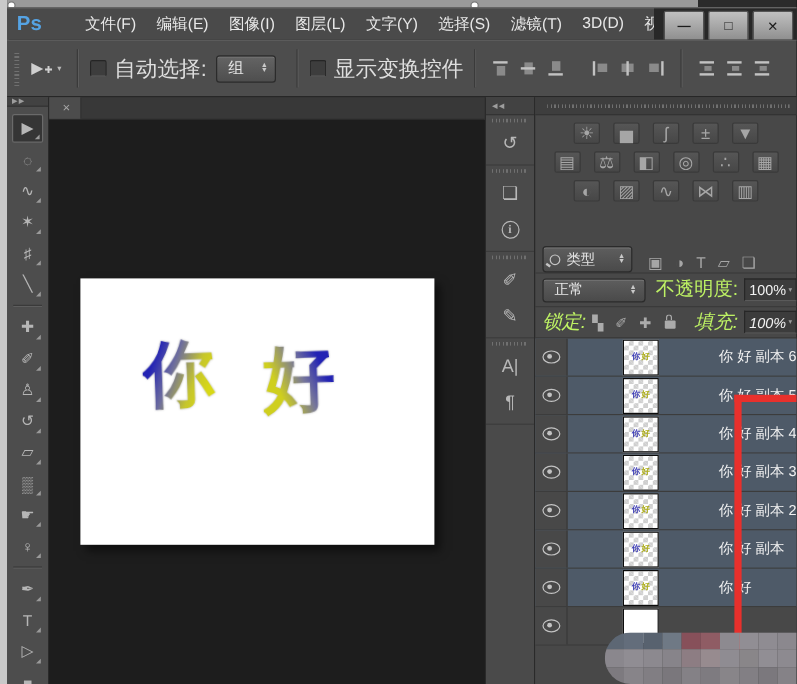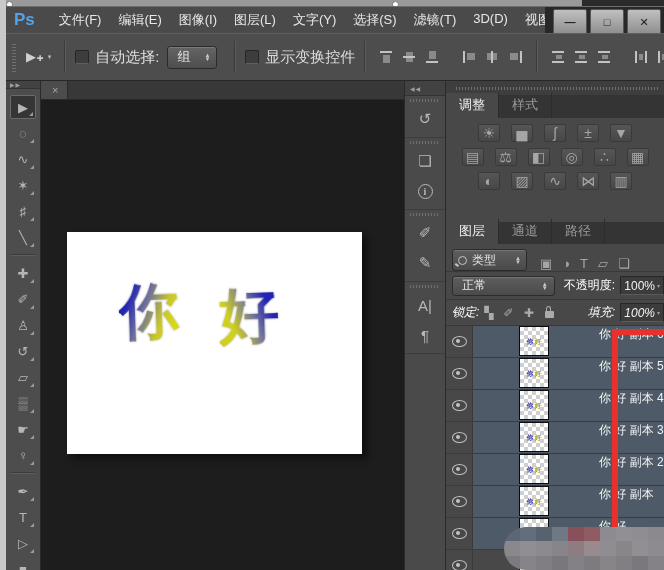--- a/index.html
+++ b/index.html
@@ -15,7 +15,7 @@
   
   .titlebar{height:26px;background:#4a4a4a;border-top:1px solid #6d6d6d;display:flex;align-items:center;flex:none;position:relative;overflow:hidden;}
   .ps-logo{color:#55a3e4;font-weight:bold;font-size:17px;margin:0 0 0 8px;letter-spacing:0;flex:none;}
-  .menus{display:flex;gap:17px;margin-left:24px;white-space:nowrap;overflow:hidden;flex:1;}
+  .menus{display:flex;gap:17px;margin-left:36px;white-space:nowrap;overflow:hidden;flex:1;}
   .menu-item{font-size:13px;color:#e8e8e8;cursor:default;flex:none;}
   .win-controls{position:absolute;top:-1px;right:0;height:26px;background:#282828;display:flex;gap:3px;padding:3px 3px 2px 8px;z-index:5;}
   .win-btn{width:34px;background:linear-gradient(#c0c0c0,#8d8d8d);border:1px solid #565656;border-radius:2px;

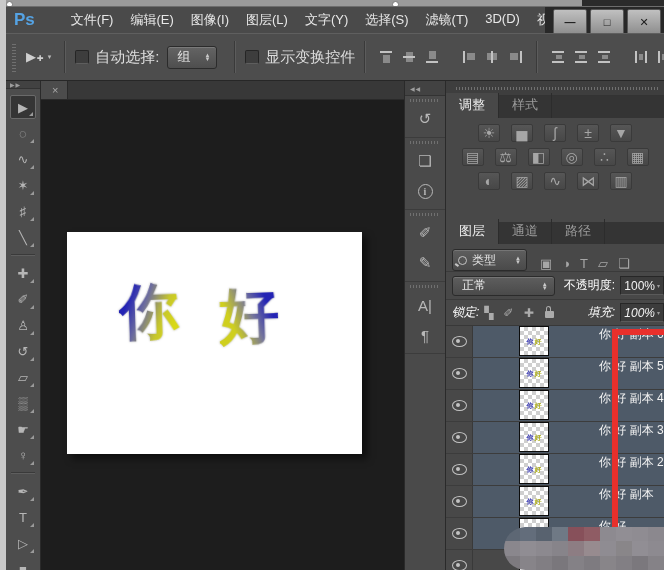--- a/index.html
+++ b/index.html
@@ -30,7 +30,7 @@
   .opt-tool .plusglyph{color:#cfcfcf;font-size:8px;line-height:10px;}
   .dd-caret{color:#b9b9b9;font-size:7px;margin-left:3px;align-self:center;}
   .checkbox{width:12px;height:12px;background:#3d3d3d;border:1px solid #252525;border-bottom-color:#5e5e5e;border-radius:2px;margin-right:6px;flex:none;}
-  .opt-label{font-size:15px;color:#dedede;white-space:nowrap;flex:none;}
+  .opt-label{font-size:18px;color:#dedede;white-space:nowrap;flex:none;}
   .dropdown{height:21px;background:linear-gradient(#646464,#4e4e4e);border:1px solid #2b2b2b;border-radius:3px;
     display:flex;align-items:center;padding:0 6px 0 9px;margin:0 8px;font-size:13px;color:#e4e4e4;flex:none;box-shadow:inset 0 1px 0 #7a7a7a;}
   .spinner{display:flex;flex-direction:column;line-height:4px;font-size:6px;color:#c9c9c9;margin-left:14px;}

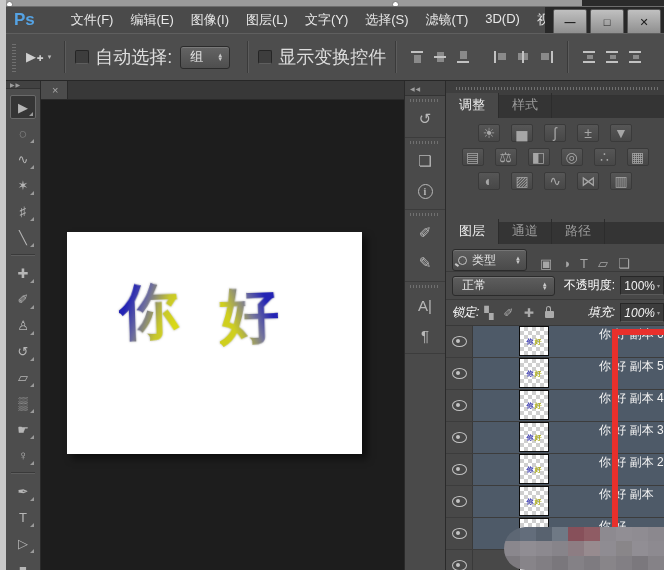--- a/index.html
+++ b/index.html
@@ -276,10 +276,6 @@
             <div class="grip-h"></div>
           </div>
 
-        <div class="ptabs" id="adj-tabs">
-            <span class="ptab active">调整</span>
-            <span class="ptab">样式</span>
-          </div>
         <div class="adj-body">
           <div id="adj-rows">
               <div class="adj-row">

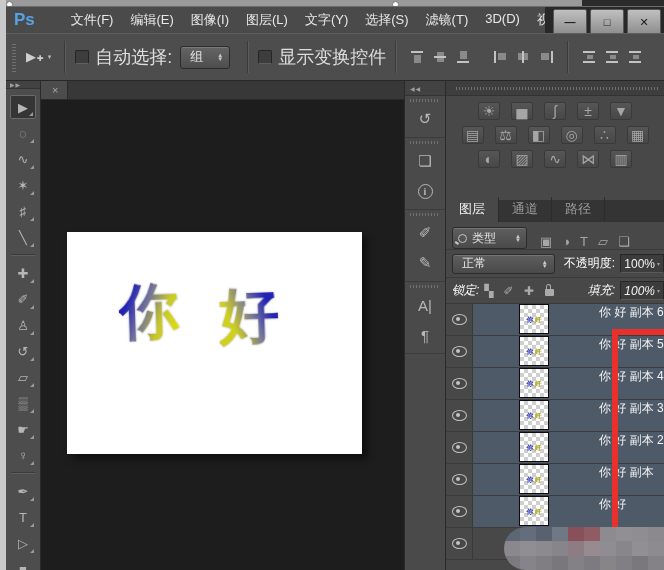--- a/index.html
+++ b/index.html
@@ -303,11 +303,6 @@
             </div>
         </div>
 
-        <div class="ptabs" id="layer-tabs">
-            <span class="ptab active">图层</span>
-            <span class="ptab">通道</span>
-            <span class="ptab">路径</span>
-          </div>
 
         <div class="filter-row">
           <div class="kind-dd">

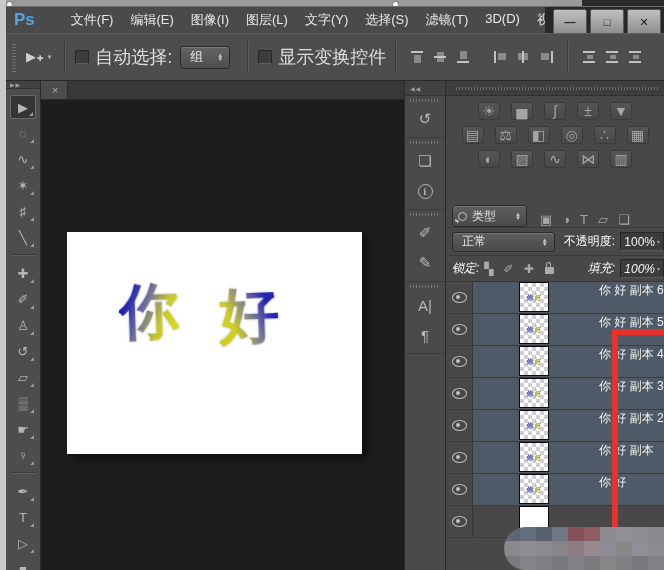--- a/index.html
+++ b/index.html
@@ -100,7 +100,7 @@
   .blend-row{height:27px;display:flex;align-items:center;padding:0 0 0 6px;border-bottom:1px solid #3a3a3a;flex:none;}
   .blend-dd{width:146px;height:20px;background:linear-gradient(#5e5e5e,#4a4a4a);border:1px solid #2b2b2b;border-radius:3px;
     display:flex;align-items:center;justify-content:space-between;padding:0 6px 0 9px;font-size:12px;color:#e8e8e8;box-sizing:border-box;box-shadow:inset 0 1px 0 #757575;}
-  .small-label{font-size:12px;color:#ffffff;white-space:nowrap;}
+  .small-label{font-size:16px;color:#bef264;white-space:nowrap;}
   .pct-field{width:44px;height:19px;background:#3c3c3c;border:1px solid #272727;border-bottom-color:#5a5a5a;
     display:flex;align-items:center;justify-content:flex-end;padding-right:3px;font-size:12px;color:#f2f2f2;margin-left:5px;box-sizing:border-box;flex:none;}
   .pct-caret{color:#9c9c9c;font-size:6px;margin-left:2px;}

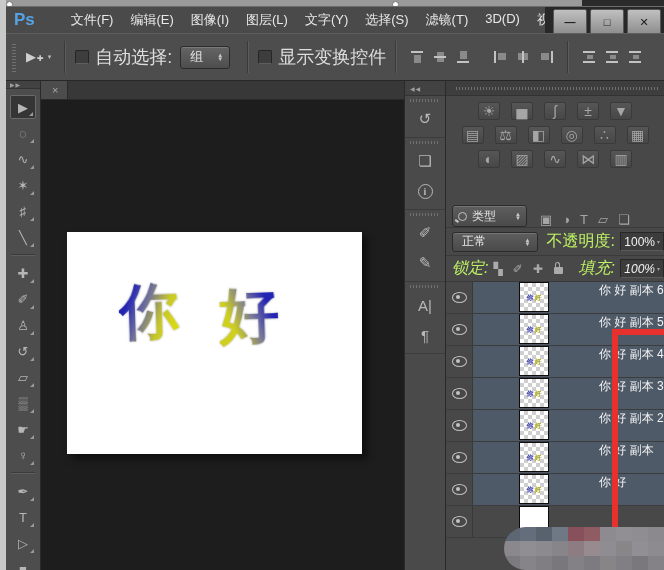--- a/index.html
+++ b/index.html
@@ -109,7 +109,7 @@
   .padlock{width:9px;height:7px;background:#ababab;border-radius:1px;position:relative;margin:4px 6px 0 6px;}
   .padlock::before{content:"";position:absolute;left:1px;top:-5px;width:5px;height:5px;border:1.5px solid #ababab;border-bottom:none;border-radius:4px 4px 0 0;box-sizing:border-box;}
   .layer-list{flex:1;overflow:hidden;background:#484848;}
-  .lrow{height:32px;display:flex;align-items:flex-start;border-bottom:1px solid #3c3c3c;background:#484848;box-sizing:border-box;gap:39px;}
+  .lrow{height:32px;display:flex;align-items:center;border-bottom:1px solid #3c3c3c;background:#484848;box-sizing:border-box;gap:39px;}
   .lrow.sel{background:#4e5a68;}
   .eyecell{width:26px;height:100%;border-right:1px solid #393939;background:#484848;display:flex;align-items:center;justify-content:center;flex:none;}
   .eye{width:13px;height:9px;border:1px solid #c2c2c2;border-radius:50%;position:relative;}

